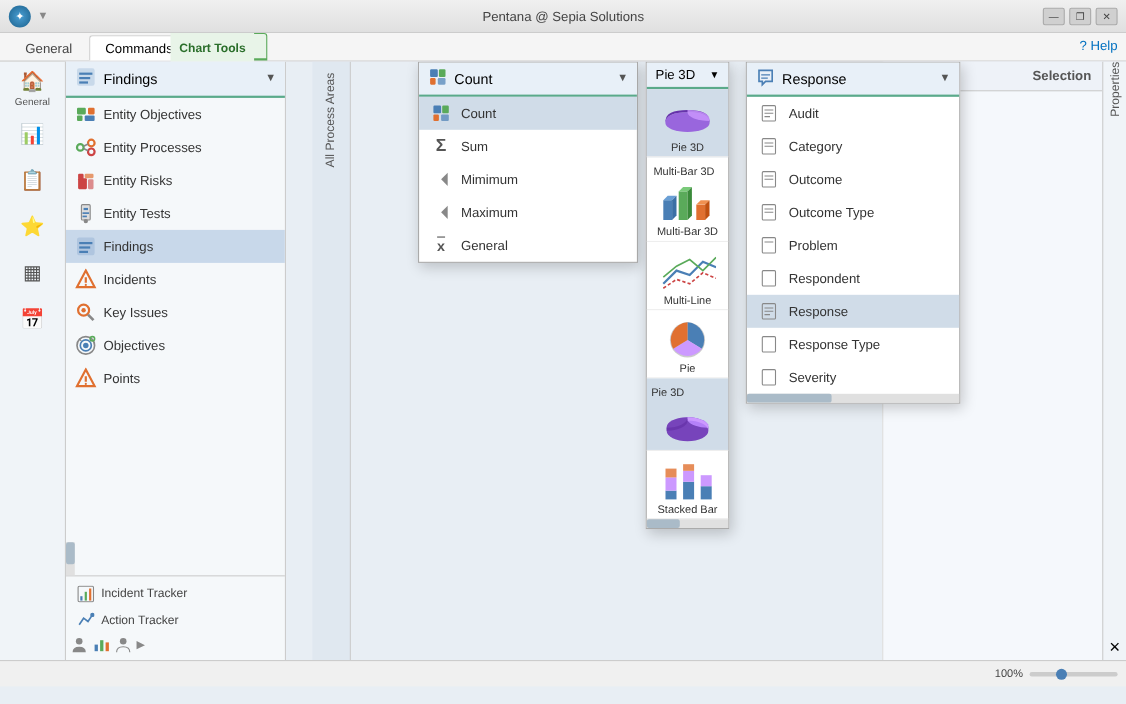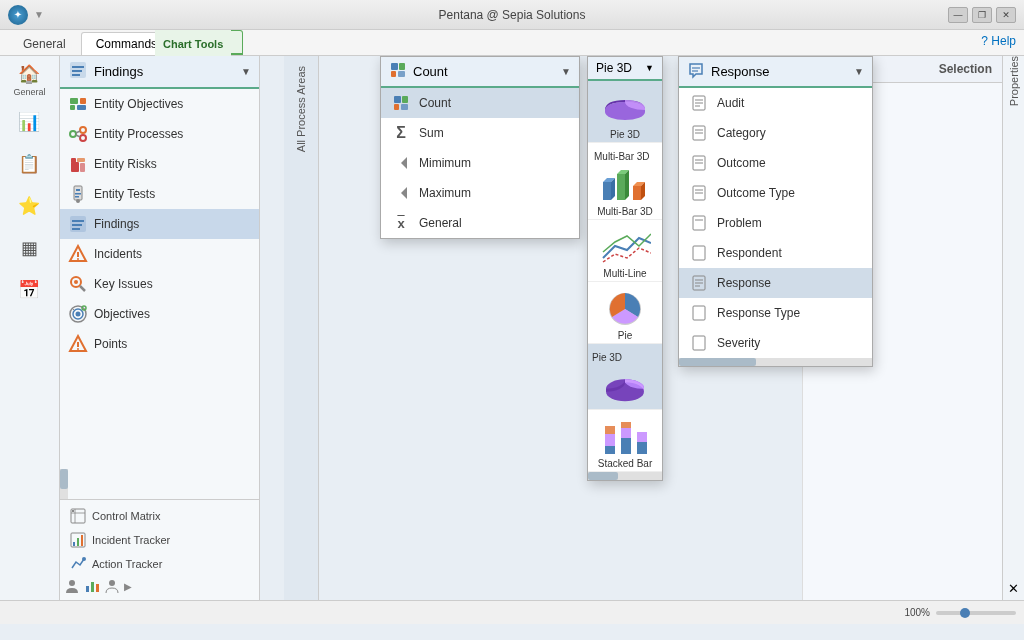--- a/index.html
+++ b/index.html
@@ -494,15 +494,6 @@
           <div class="bottom-nav-item">
             <svg width="16" height="16" viewBox="0 0 16 16">
               <rect x="1" y="1" width="14" height="14" rx="1" fill="none" stroke="#888" stroke-width="1"></rect>
-              <line x1="5" y1="1" x2="5" y2="15" stroke="#888" stroke-width="0.8"></line>
-              <line x1="1" y1="5" x2="15" y2="5" stroke="#888" stroke-width="0.8"></line>
-              <rect x="2" y="2" width="2" height="2" fill="#888"></rect>
-            </svg>
-            <span>Control Matrix</span>
-          </div>
-          <div class="bottom-nav-item">
-            <svg width="16" height="16" viewBox="0 0 16 16">
-              <rect x="1" y="1" width="14" height="14" rx="1" fill="none" stroke="#888" stroke-width="1"></rect>
               <rect x="3" y="10" width="2" height="4" fill="#4a7fb5"></rect>
               <rect x="7" y="6" width="2" height="8" fill="#5aaa5a"></rect>
               <rect x="11" y="3" width="2" height="11" fill="#e07030"></rect>

